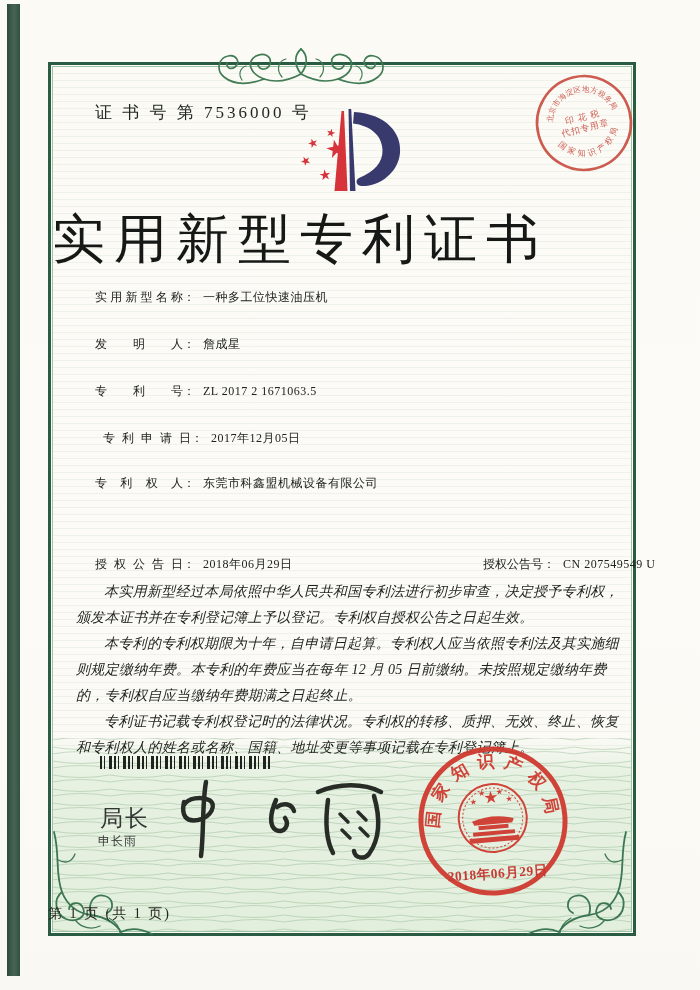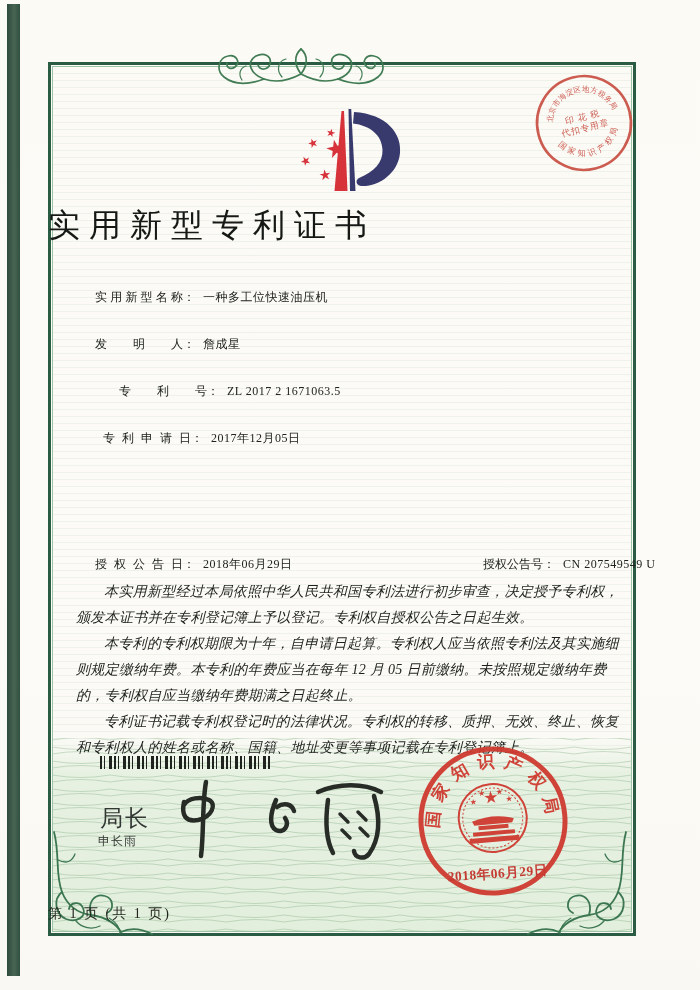--- a/index.html
+++ b/index.html
@@ -137,6 +137,7 @@
     <use href="#flr-corner"></use>
   </svg>
 
+  <div class="cert-no">证 书 号 第 7536000 号</div>
 
   <svg class="tax-seal" viewBox="0 0 100 100">
     <circle cx="50" cy="50" r="46" fill="none" stroke="#c94f43" stroke-width="2.6"></circle>

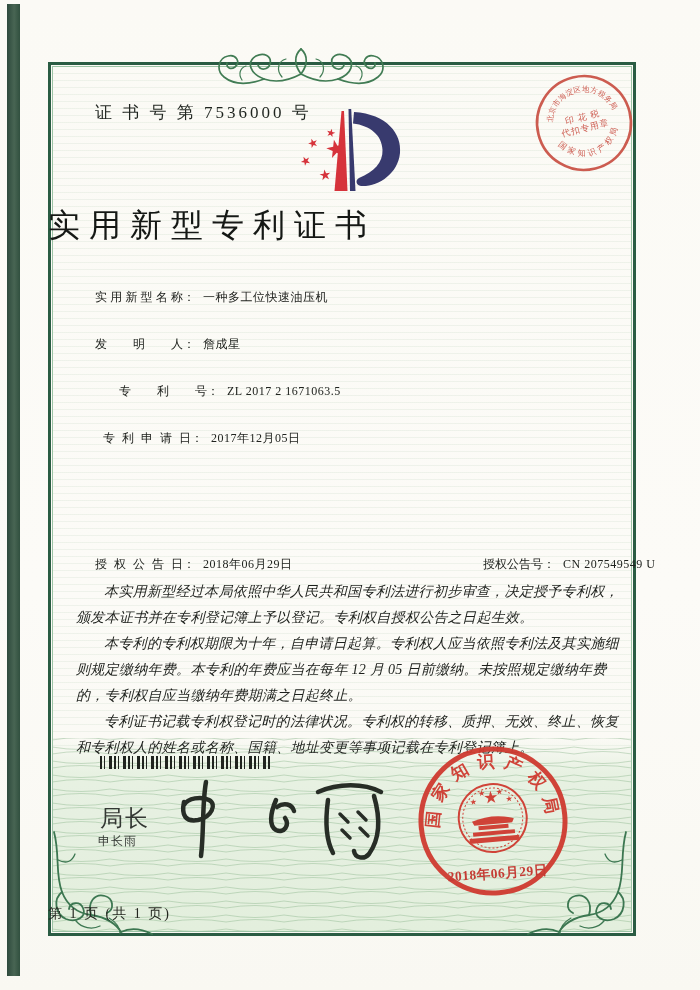--- a/index.html
+++ b/index.html
@@ -31,8 +31,8 @@
   .cert-no { position:absolute; left:95px; top:101px; font-size:17px; letter-spacing:3px;
     color:#1f241f; z-index:3; }
 
-  .title { position:absolute; left:48px; top:204px; width:504px; 
-    font-size:32px; letter-spacing:9px; color:#151815; z-index:3; font-weight:500; }
+  .title { position:absolute; left:48px; top:204px; width:504px; text-align:center;
+    font-size:53px; letter-spacing:9px; color:#151815; z-index:3; font-weight:500; }
 
   .field-row { position:absolute; left:95px; font-size:12px; color:#20231f; z-index:3; white-space:nowrap; }
   .flabel { display:inline-block; width:88px; text-align:justify; text-align-last:justify; }

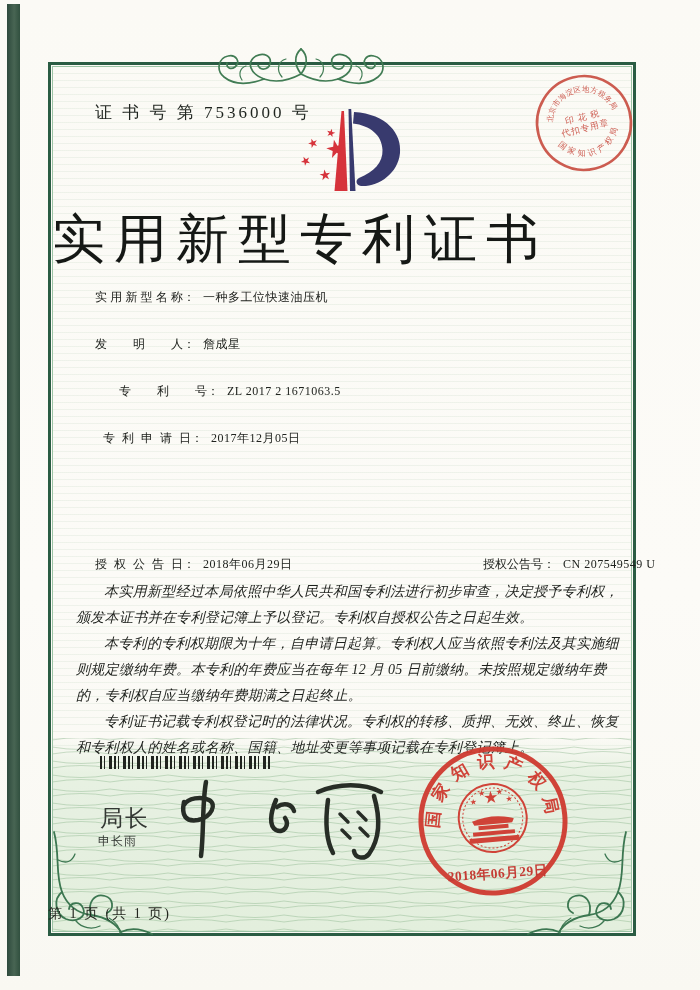--- a/index.html
+++ b/index.html
@@ -174,7 +174,7 @@
   <div class="field-row" style="top:336px;">
     <span class="flabel">发明人</span><span class="fcolon">：</span><span class="fvalue">詹成星</span>
   </div>
-  <div class="field-row" style="top:383px;margin-left:24px;">
+  <div class="field-row" style="top:383px;">
     <span class="flabel">专利号</span><span class="fcolon">：</span><span class="fvalue">ZL 2017 2 1671063.5</span>
   </div>
   <div class="field-row" style="top:430px;margin-left:8px;">

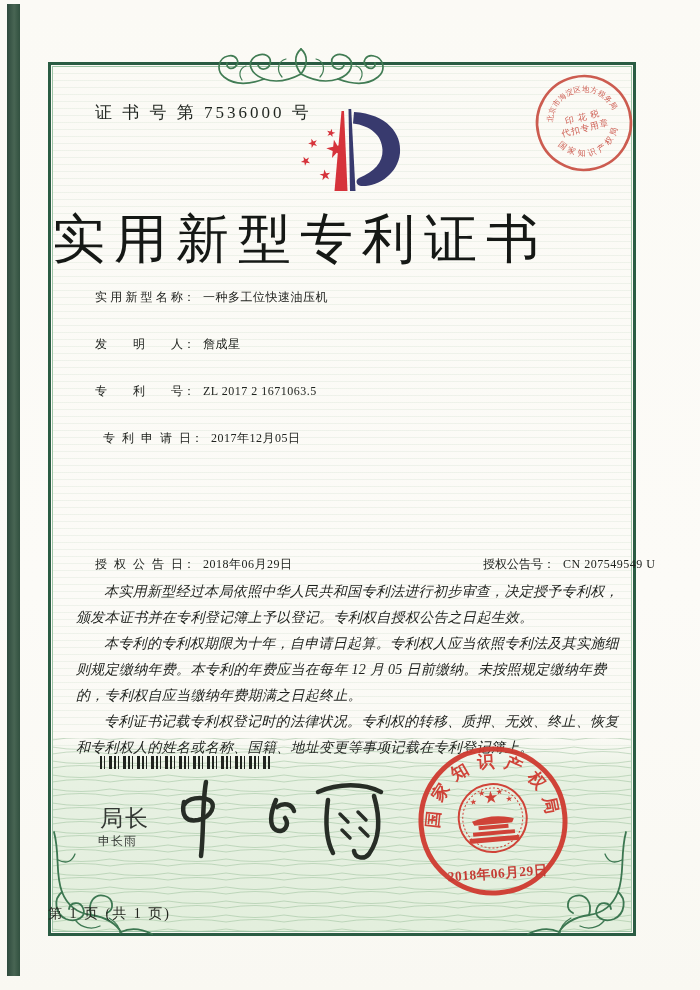--- a/index.html
+++ b/index.html
@@ -180,6 +180,9 @@
   <div class="field-row" style="top:430px;margin-left:8px;">
     <span class="flabel">专利申请日</span><span class="fcolon">：</span><span class="fvalue">2017年12月05日</span>
   </div>
+  <div class="field-row" style="top:475px;">
+    <span class="flabel">专利权人</span><span class="fcolon">：</span><span class="fvalue">东莞市科鑫盟机械设备有限公司</span>
+  </div>
 
   <div class="field-row" style="top:556px;width:540px;">
     <span class="flabel">授权公告日</span><span class="fcolon">：</span><span class="fvalue">2018年06月29日</span>

